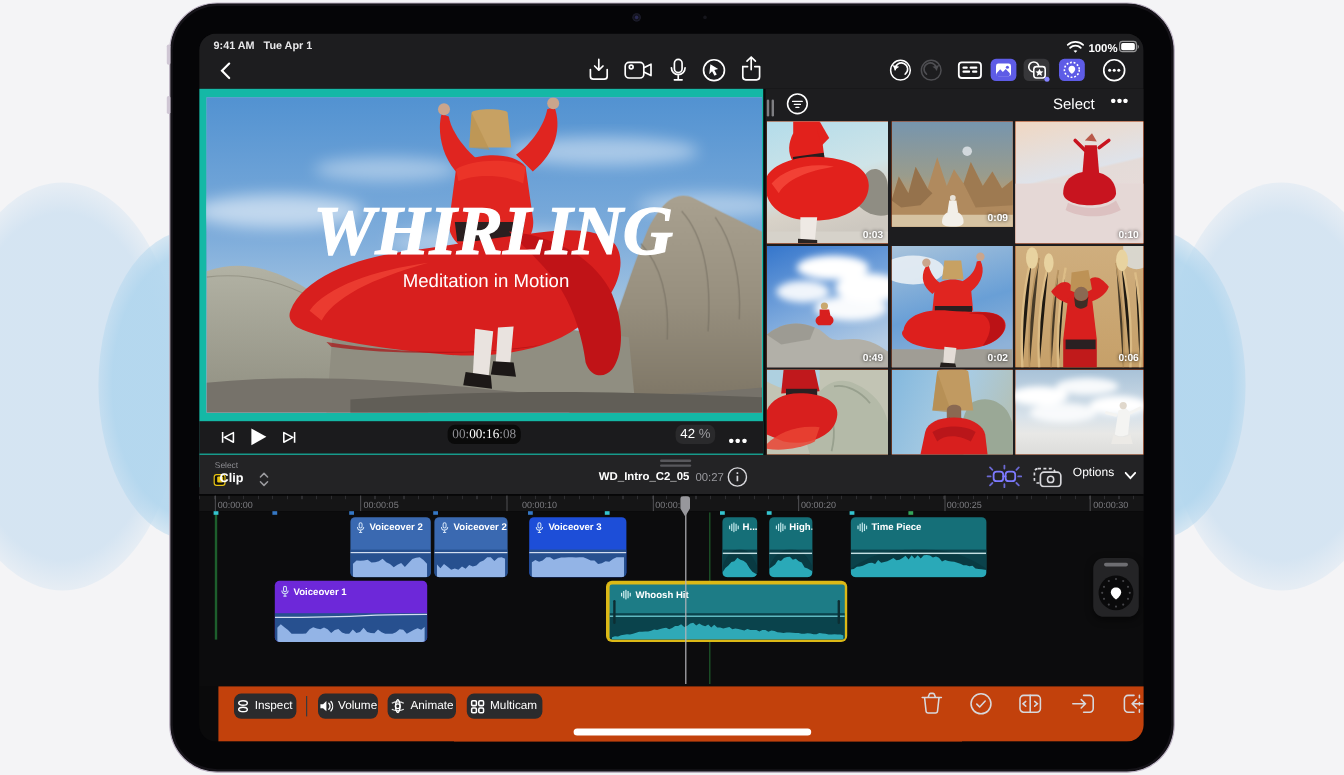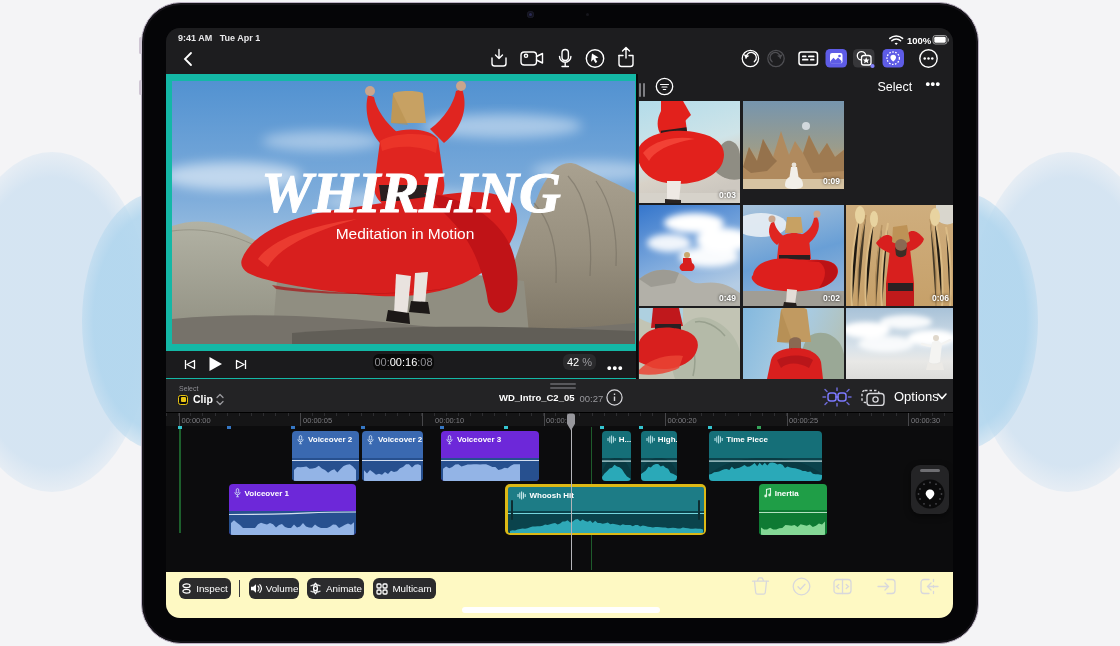--- a/index.html
+++ b/index.html
@@ -275,6 +275,26 @@
         <div class="dur">0:09</div>
       </div>
 
+      <div class="cell" style="left:208.5px;top:26.7px;width:107px;height:102px;">
+        <svg width="107" height="102" viewBox="0 0 107 102">
+          <defs>
+            <linearGradient id="s13" x1="0" y1="0" x2=".25" y2="1">
+                <stop offset="0" stop-color="#f0d7c2"></stop>
+                <stop offset=".5" stop-color="#dfe3ea"></stop>
+                <stop offset=".52" stop-color="#e4dbd8"></stop>
+                <stop offset="1" stop-color="#e9dcda"></stop>
+              </linearGradient>
+          </defs>
+          <rect width="107" height="102" fill="url(#s13)"></rect>
+          <rect y="52" width="107" height="50" fill="#e5d8d6"></rect>
+          <path d="M40 60 C40 48 50 42 62 42 C76 42 84 50 84 60 C84 66 74 70 62 70 C50 70 40 66 40 60 Z" fill="#c8141f"></path>
+          <path d="M58 20 l10 0 2 24 -14 0 z" fill="#c8141f"></path>
+          <path d="M58 16 l6 -6 4 7 z" fill="#b9594a"></path>
+          <path d="M70 22 l8 -6 M58 24 l-8 -8" stroke="#c8141f" stroke-width="3" stroke-linecap="round"></path>
+          <path d="M44 68 C56 74 74 74 84 66 L88 74 C74 82 52 80 42 74 Z" fill="#d8b8b8" opacity=".7"></path>
+        </svg>
+        <div class="dur">0:10</div>
+      </div>
 
       <div class="cell" style="left:1.5px;top:130.5px;width:101px;height:101.5px;">
         <svg width="101" height="102" viewBox="0 0 101 102">

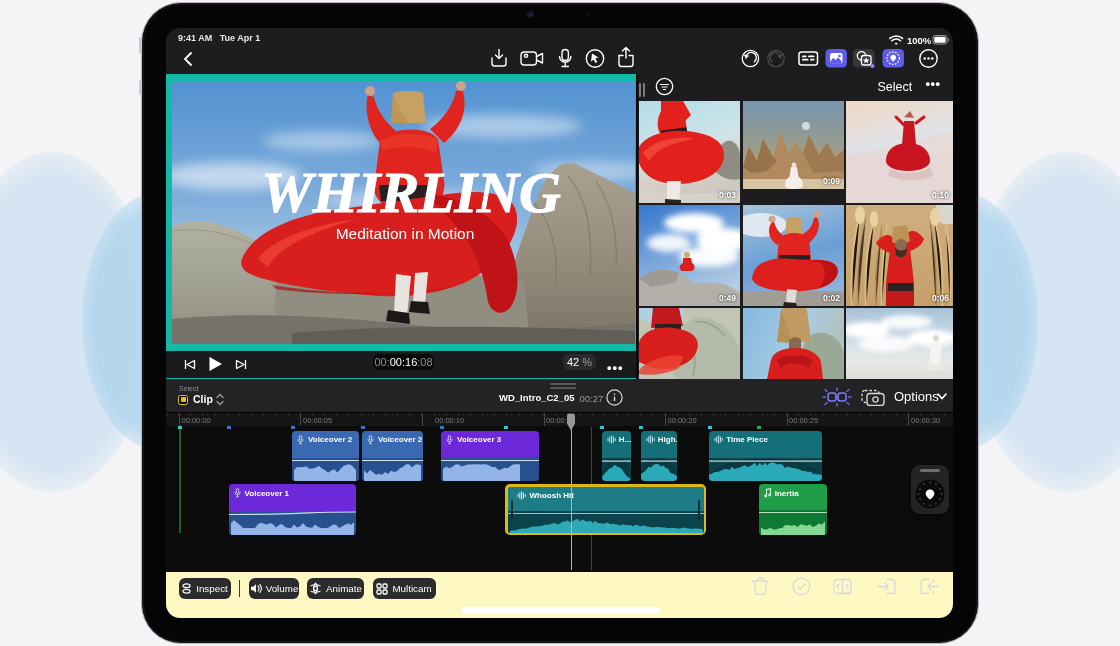--- a/index.html
+++ b/index.html
@@ -212,7 +212,7 @@
         <svg class="abs" style="left:69px;top:8px;" width="12" height="11" viewBox="0 0 12 11">
             <path d="M10.5 1 L10.5 10 M1.5 1.5 L9 5.5 L1.5 9.5 Z" stroke="#fff" stroke-width="1.3" fill="none" stroke-linejoin="round"></path>
           </svg>
-        <div class="abs tc" style="left:207px;top:3.5px;width:61px;height:16px;line-height:16px;"><span style="color:#8e8e93">00:</span><span>00:16</span><span style="color:#8e8e93">:08</span></div>
+        <div class="abs tc" style="left:207px;top:3.5px;width:61px;height:16px;line-height:16px;font-family:Liberation Serif, serif;"><span style="color:#8e8e93">00:</span><span>00:16</span><span style="color:#8e8e93">:08</span></div>
         <div class="abs pct" style="left:397px;top:3.5px;width:33px;height:16px;line-height:16px;">42 <span style="color:#9a9a9e">%</span></div>
         <div class="abs" style="left:441px;top:9px;color:#fff;font-size:13px;letter-spacing:1px;font-weight:bold;">•••</div>
       </div>

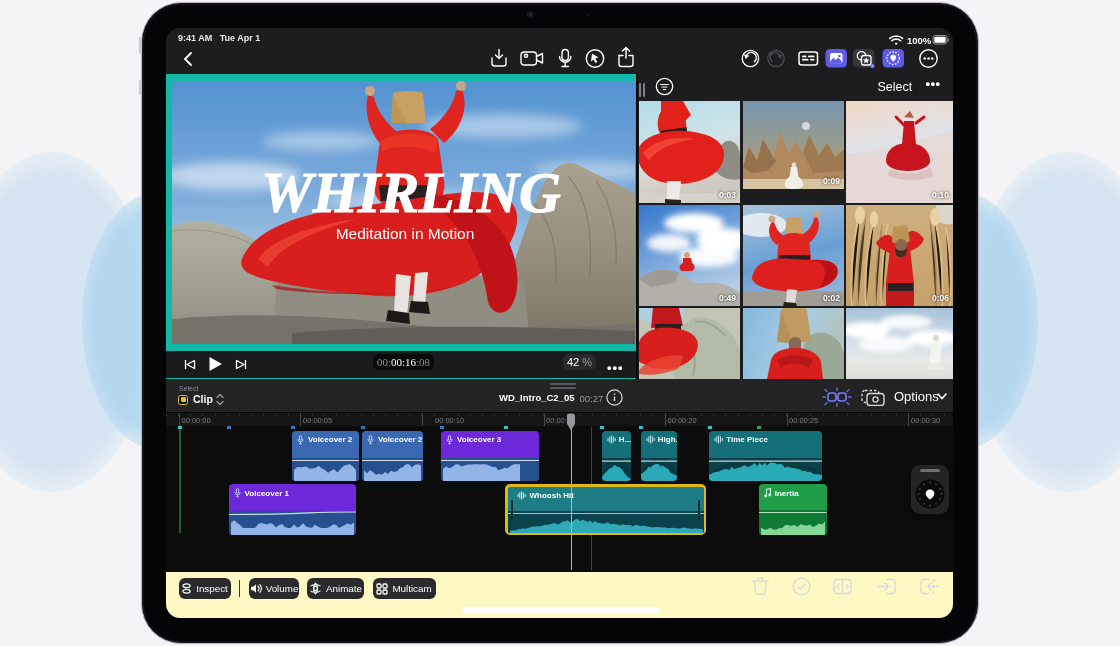--- a/index.html
+++ b/index.html
@@ -446,7 +446,7 @@
       <div class="abs" style="left:13px;top:6px;color:#8e8e93;font-size:7px;">Select</div>
       <div class="abs" style="left:12px;top:16px;width:10px;height:10px;border:1.7px solid #e8c413;border-radius:2.5px;background:#0c0c0c;"></div>
       <div class="abs" style="left:14.5px;top:18.5px;width:5px;height:5px;background:#e8c413;border-radius:1px;"></div>
-      <div class="abs" style="left:27px;top:14.5px;color:#fff;font-size:10.5px;font-weight:bold;">Clip</div>
+      <div class="abs" style="left:17px;top:14.5px;color:#fff;font-size:10.5px;font-weight:bold;">Clip</div>
       <svg class="abs" style="left:50px;top:14px;" width="8" height="13" viewBox="0 0 8 13">
           <path d="M1 4.5 L4 1.5 L7 4.5 M1 8.5 L4 11.5 L7 8.5" stroke="#9a9a9e" stroke-width="1.3" fill="none" stroke-linecap="round" stroke-linejoin="round"></path>
         </svg>

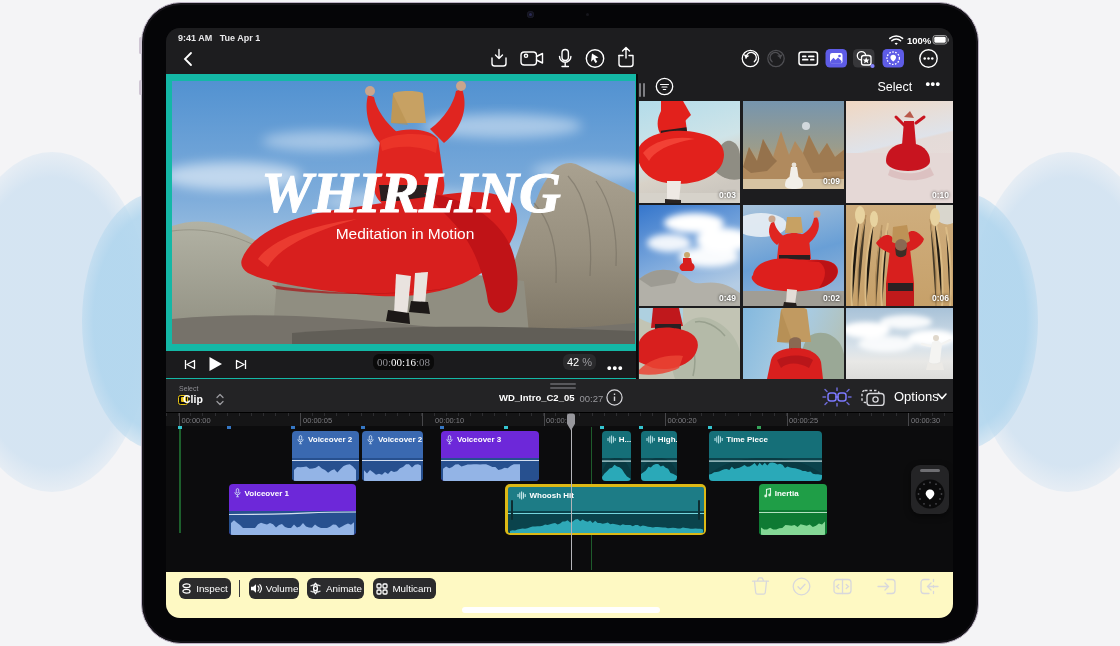--- a/index.html
+++ b/index.html
@@ -471,7 +471,7 @@
         <rect x="7" y="7.5" width="17" height="12" rx="3" fill="#232325" stroke="#d8d8dc" stroke-width="1.4"></rect>
         <circle cx="15.5" cy="13.5" r="2.6" stroke="#d8d8dc" stroke-width="1.3" fill="none"></circle>
       </svg>
-      <div class="abs" style="left:728px;top:10.5px;color:#fff;font-size:13px;">Options</div>
+      <div class="abs" style="left:728px;top:10.5px;color:#fff;font-size:10px;">Options</div>
       <svg class="abs" style="left:771px;top:14px;" width="10" height="7" viewBox="0 0 10 7">
           <path d="M1 1 L5 5.5 L9 1" stroke="#fff" stroke-width="1.5" fill="none" stroke-linecap="round"></path>
         </svg>

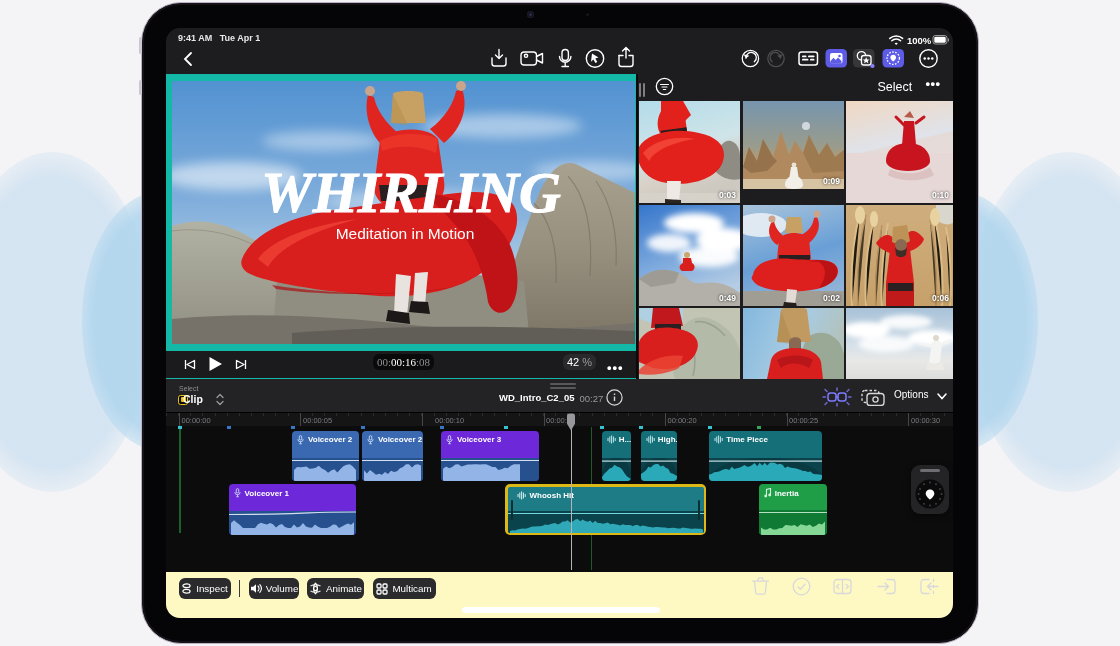--- a/index.html
+++ b/index.html
@@ -525,7 +525,7 @@
             <path d="M0,19 L0.0,8.3 L3.0,11.6 L6.0,8.1 L9.0,10.3 L12.0,12.8 L15.0,11.7 L18.0,12.8 L21.0,10.1 L24.0,11.9 L27.0,8.8 L30.0,10.0 L33.0,9.3 L36.0,6.3 L39.0,5.0 L42.0,2.3 L45.0,2.3 L48.0,5.4 L51.0,2.8 L54.0,2.3 L57.0,3.6 L57,19 Z" fill="#93b4e6"></path>
           </svg>
       </div>
-      <div class="clip" style="left:275px;top:4.5px;width:98px;height:50px;background:#6d28d9;">
+      <div class="clip" style="left:275px;top:4.5px;width:81px;height:50px;background:#1d4ed8;">
         <div class="cliplab"><svg width="7" height="10" viewBox="0 0 8 11">
               <g stroke="#cfe0f5" stroke-width="1" fill="none">
                 <rect x="2.6" y="0.5" width="2.8" height="5" rx="1.4"></rect>

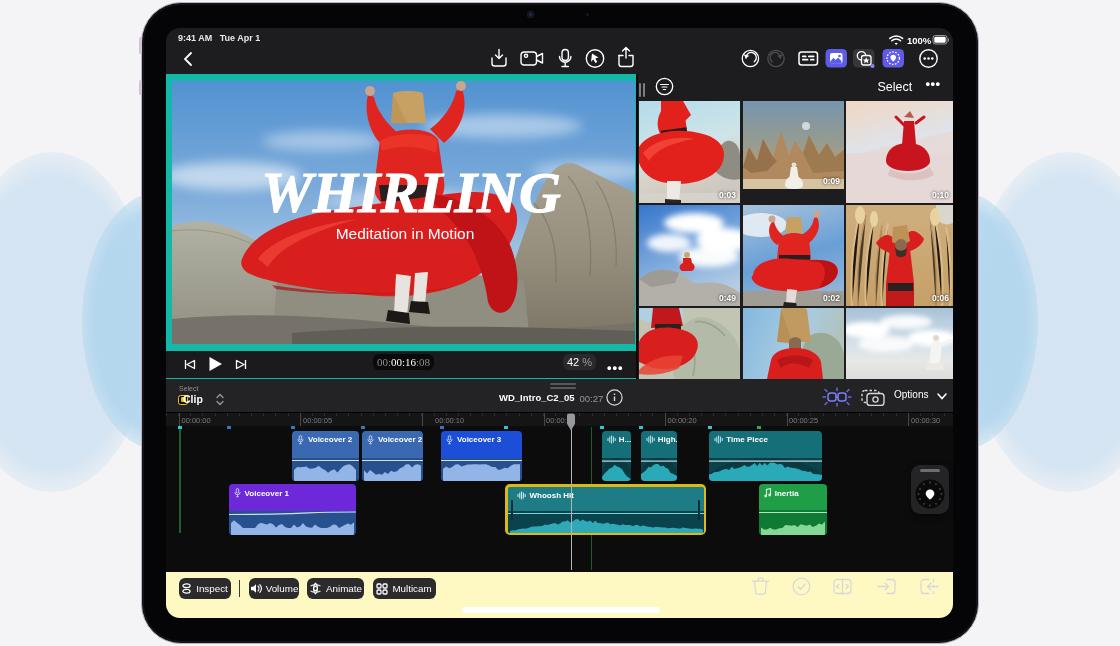--- a/index.html
+++ b/index.html
@@ -628,18 +628,6 @@
         </div>
       </div>
 
-      <div class="clip" style="left:592.7px;top:58px;width:68.2px;height:51px;background:#1f9e47;">
-        <div class="cliplab" style="gap:3px;"><svg width="8" height="10" viewBox="0 0 8 10">
-              <path d="M2.5 8 V1.5 L6.5 0.5 V7" stroke="#d8f4de" stroke-width="1.1" fill="none"></path>
-              <circle cx="1.7" cy="8" r="1.4" fill="#d8f4de"></circle>
-              <circle cx="5.7" cy="7" r="1.4" fill="#d8f4de"></circle>
-            </svg>Inertia</div>
-        <div class="abs" style="left:0;top:26px;width:100%;height:25px;background:#0e7a33;"></div>
-        <div class="abs" style="left:0;top:27.5px;width:100%;height:1px;background:#c8ecd0;opacity:.9;"></div>
-        <svg class="abs" style="left:2px;top:31px;" width="64" height="20" viewBox="0 0 64 20">
-            <path d="M0,20 L0.0,12.5 L3.0,14.6 L6.1,14.6 L9.1,12.8 L12.2,14.5 L15.2,14.6 L18.3,13.3 L21.3,13.1 L24.4,10.1 L27.4,10.2 L30.5,10.7 L33.5,10.0 L36.6,11.9 L39.6,9.2 L42.7,10.0 L45.7,10.8 L48.8,9.5 L51.8,11.9 L54.9,10.8 L57.9,8.4 L61.0,9.5 L64.0,6.5 L64,20 Z" fill="#84d795"></path>
-          </svg>
-      </div>
 
 
       <div class="marker" style="left:11.5px;background:#35c4cf;"></div>

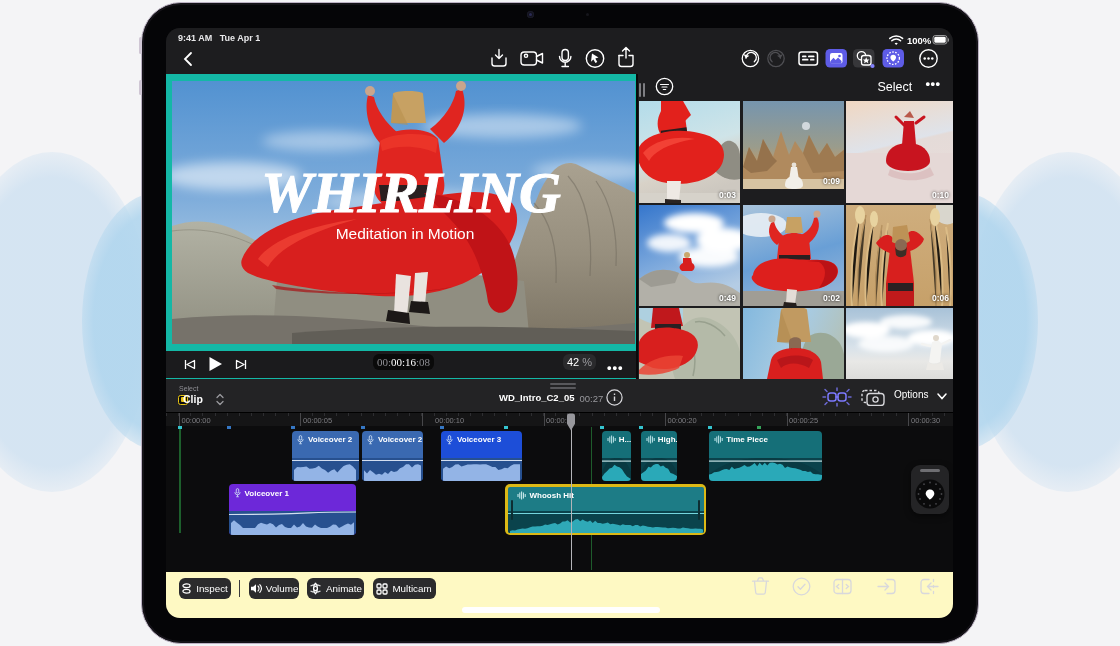--- a/index.html
+++ b/index.html
@@ -38,7 +38,7 @@
   .rlab { position:absolute; top:2.5px; color:#7c7c80; font-size:7.5px; }
   .tick { position:absolute; top:0; width:1px; height:13px; background:#47474a; }
   #tracks { left:0; top:398px; width:787px; height:146px; background:#0c0c0d; }
-  #botbar { left:0; top:544px; width:820px; height:46px; background:#fef9c3; }
+  #botbar { left:16px; top:544px; width:820px; height:46px; background:#c2410c; }
   .tbtn { position:absolute; top:6px; height:21px; background:#2b2b2d; border-radius:6px; color:#fff; font-size:9.8px;
     display:flex; align-items:center; justify-content:center; gap:4px; }
   

